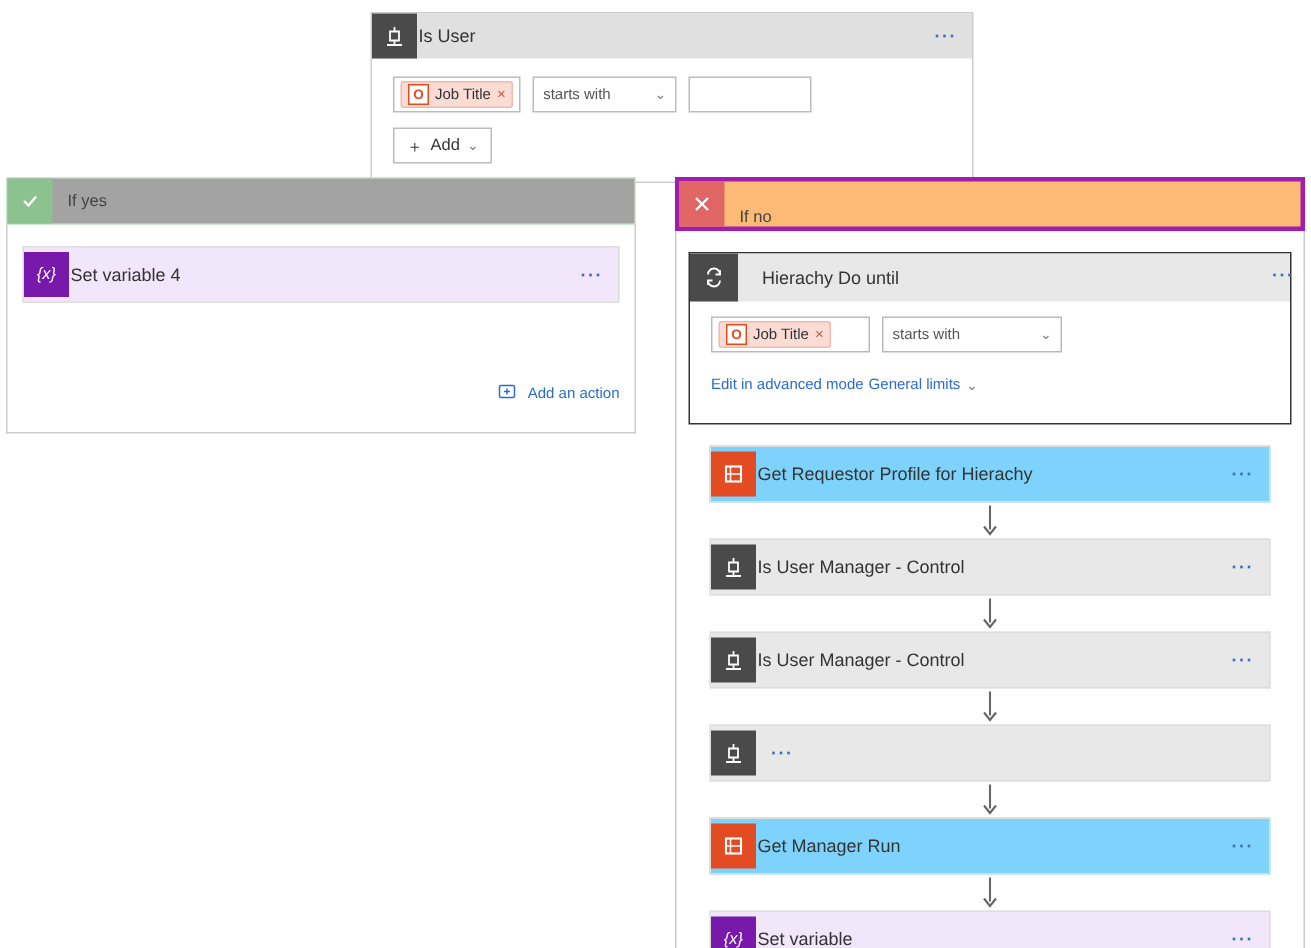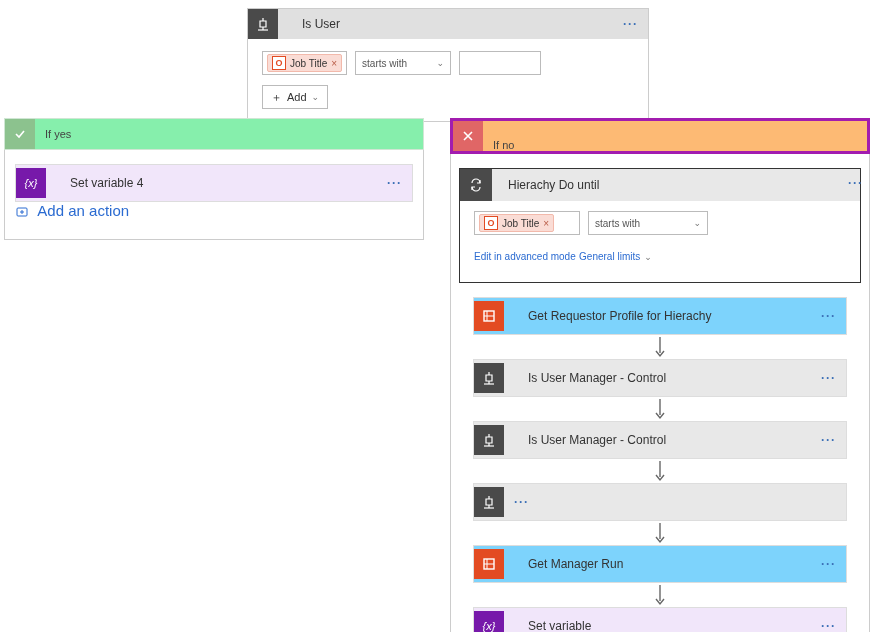--- a/index.html
+++ b/index.html
@@ -10,7 +10,7 @@
 .icon-dark{background:#4a4a4a;color:#fff}
 .icon-orange{background:#e34b22;color:#fff}
 .icon-purple{background:#7719aa;color:#fff}
-.title{flex:1;padding-left:24px;font-size:12px}
+.title{flex:1;padding-left:1px;font-size:12px}
 .dots{padding:0 10px;color:#3b6fb6;letter-spacing:1px;font-weight:bold;cursor:pointer}
 .cond-row{padding:12px 14px 10px 14px;display:flex;gap:8px;flex-wrap:wrap}
 .pill-box{border:1px solid #bbb;height:22px;display:flex;align-items:center;padding:0 4px;background:#fff}

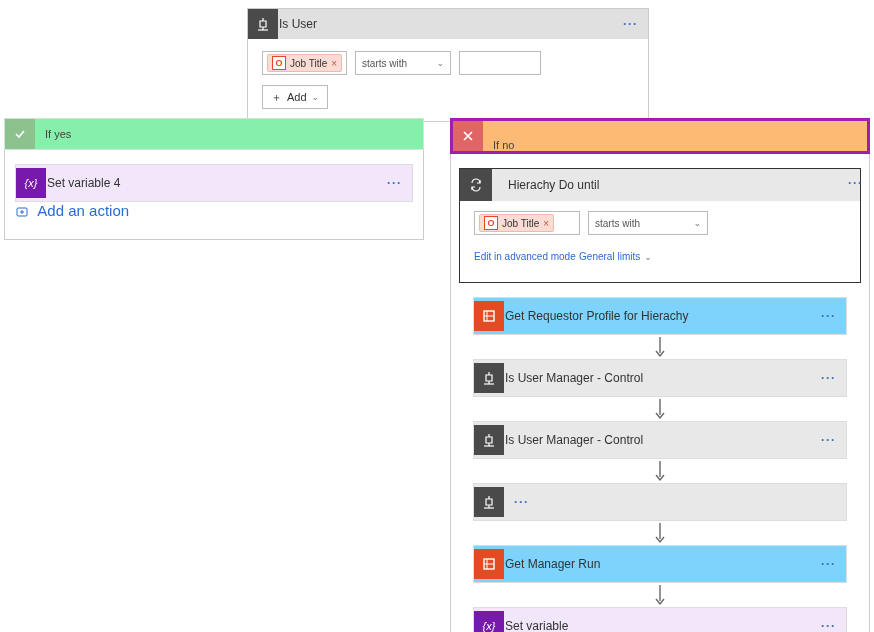--- a/index.html
+++ b/index.html
@@ -23,7 +23,7 @@
 .addbtn{border:1px solid #bbb;height:22px;display:inline-flex;align-items:center;gap:5px;padding:0 8px;font-size:11px;background:#fff;cursor:pointer}
 .branches{position:absolute;top:118px;left:4px;right:4px;display:flex;gap:26px}
 .col{flex:1;min-width:0}
-.yes-head{background:#86efac;border:1px solid #d0e6d4;height:30px;display:flex;align-items:center}
+.yes-head{background:#a3a3a3;border:1px solid #d0e6d4;height:30px;display:flex;align-items:center}
 .no-head{background:#fdba74;border:3px solid #a21caf;height:30px;display:flex;align-items:flex-end}
 .hmark{width:30px;height:30px;display:flex;align-items:center;justify-content:center;color:#fff}
 .yes-mark{background:#8cc28e}

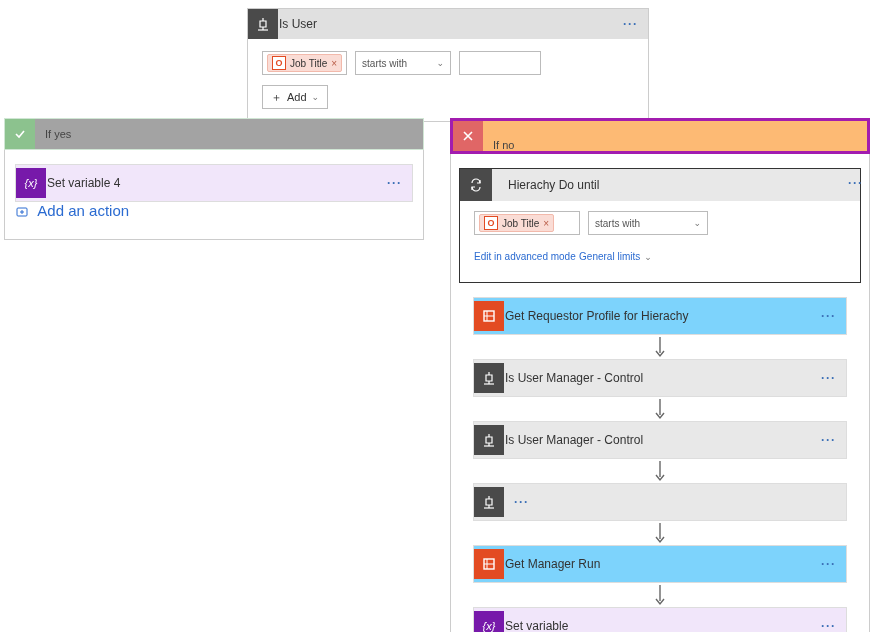--- a/index.html
+++ b/index.html
@@ -35,7 +35,7 @@
 .lav{background:#f1e6fa}
 .ora{background:#7dd3fc}
 .gry{background:#e8e8e8}
-.addaction{text-align:left;color:#2b6bd1;font-size:15px;cursor:pointer}
+.addaction{text-align:right;color:#2b6bd1;font-size:10px;margin-top:52px;cursor:pointer}
 .addaction svg{vertical-align:-3px;margin-right:5px}
 .loop-card{border:1px solid #333;background:#fff}
 .loop-head{display:flex;align-items:center;height:32px;background:#e8e8e8}

